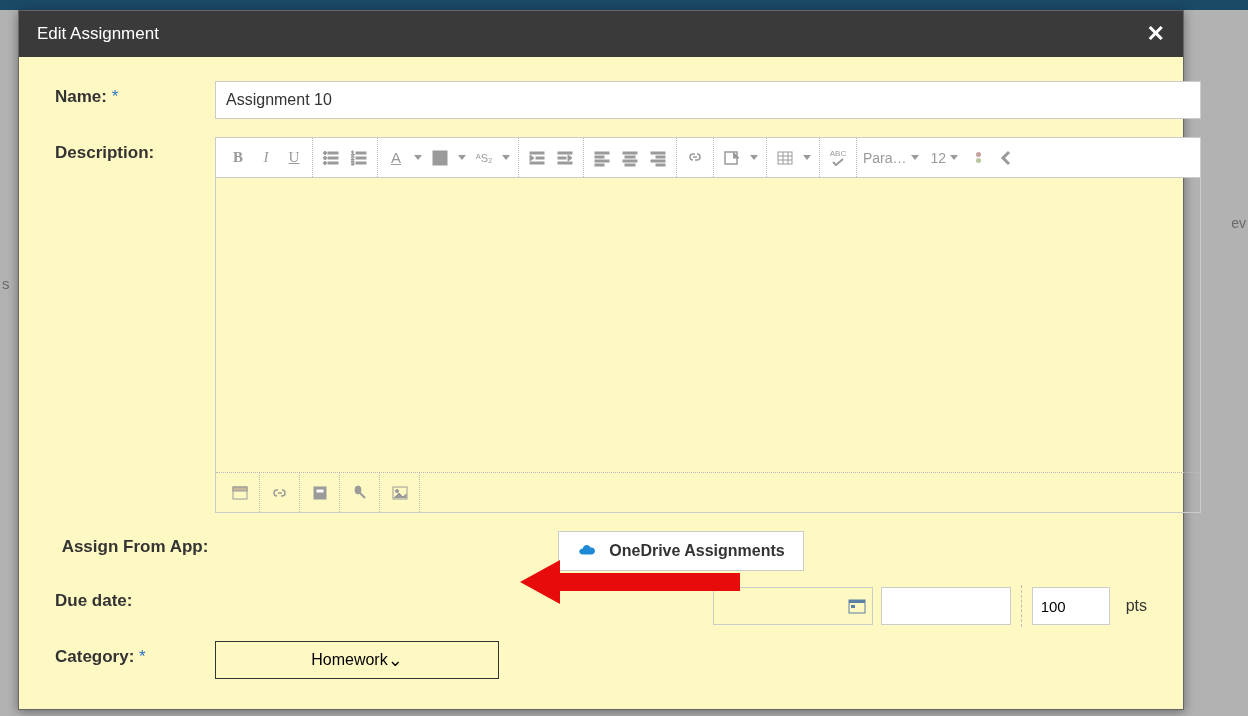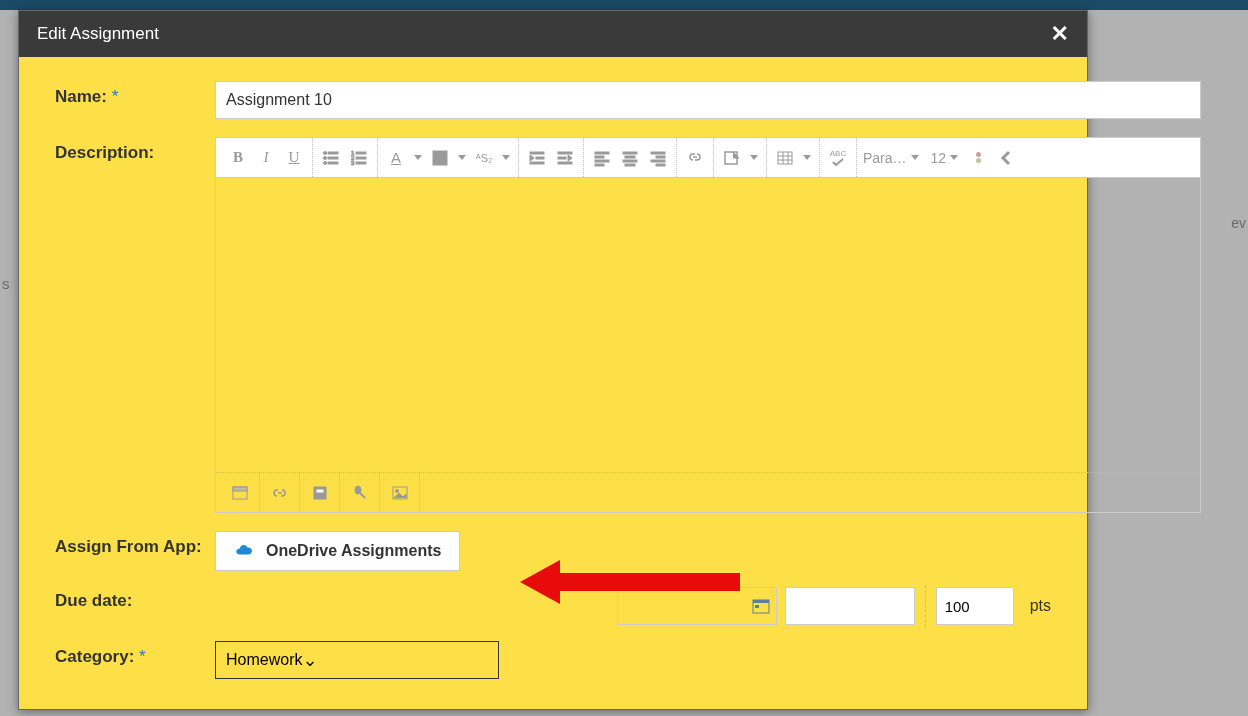--- a/index.html
+++ b/index.html
@@ -22,8 +22,8 @@
 .modal {
   position: absolute;
   top: 10px; left: 18px;
-  width: 1070px;
-  background: #fde047;
+  width: 1166px;
+  background: #fef9c3;
   border: 1px solid #666;
   box-shadow: 0 2px 10px rgba(0,0,0,.4);
 }

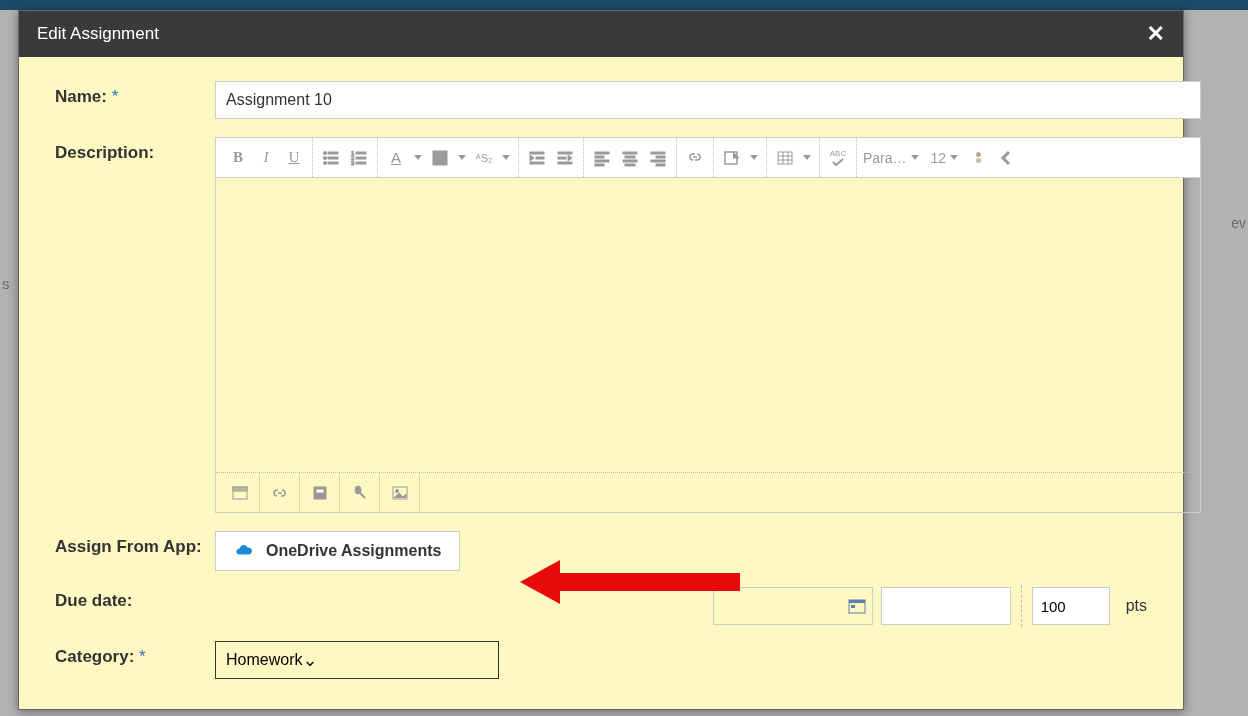--- a/index.html
+++ b/index.html
@@ -318,7 +318,7 @@
       </div>
     </div>
 
-    <div class="row row-tight" style="margin-top:4px;">
+    <div class="row row-tight" style="margin-top:4px;text-align:center;">
       <div class="label-col">Assign From App:</div>
       <div class="field-col">
         <div class="app-btn">

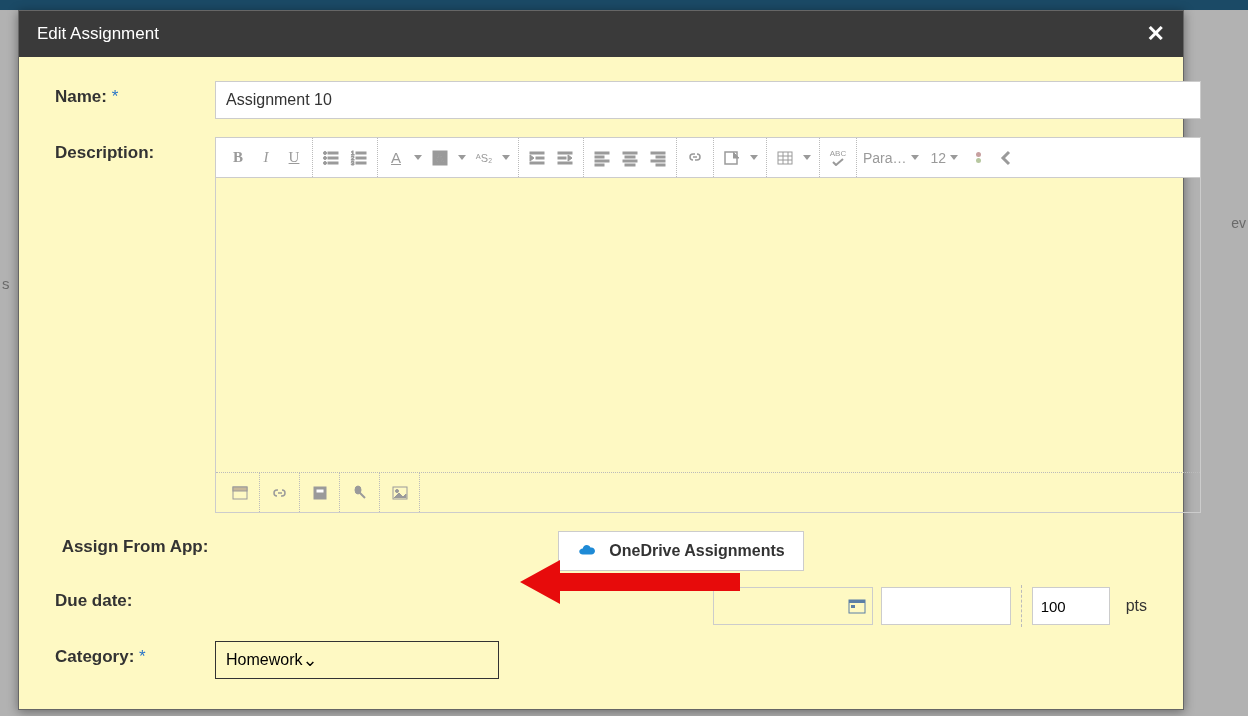--- a/index.html
+++ b/index.html
@@ -92,7 +92,7 @@
 .pts-input { width: 78px; }
 .pts-label { margin-left: 16px; font-size: 16px; color:#333; }
 .select-wrap {
-  width: 284px; height: 38px; border:1px solid #333; display:flex; align-items:center; justify-content:flex-start; padding: 0 10px; font-size:16px; cursor:pointer;
+  width: 284px; height: 38px; border:1px solid #333; display:flex; align-items:center; justify-content:center; padding: 0 10px; font-size:16px; cursor:pointer;
 }
 .select-caret { font-size: 18px; }
 .cal-icon { width:18px; height:16px; }

